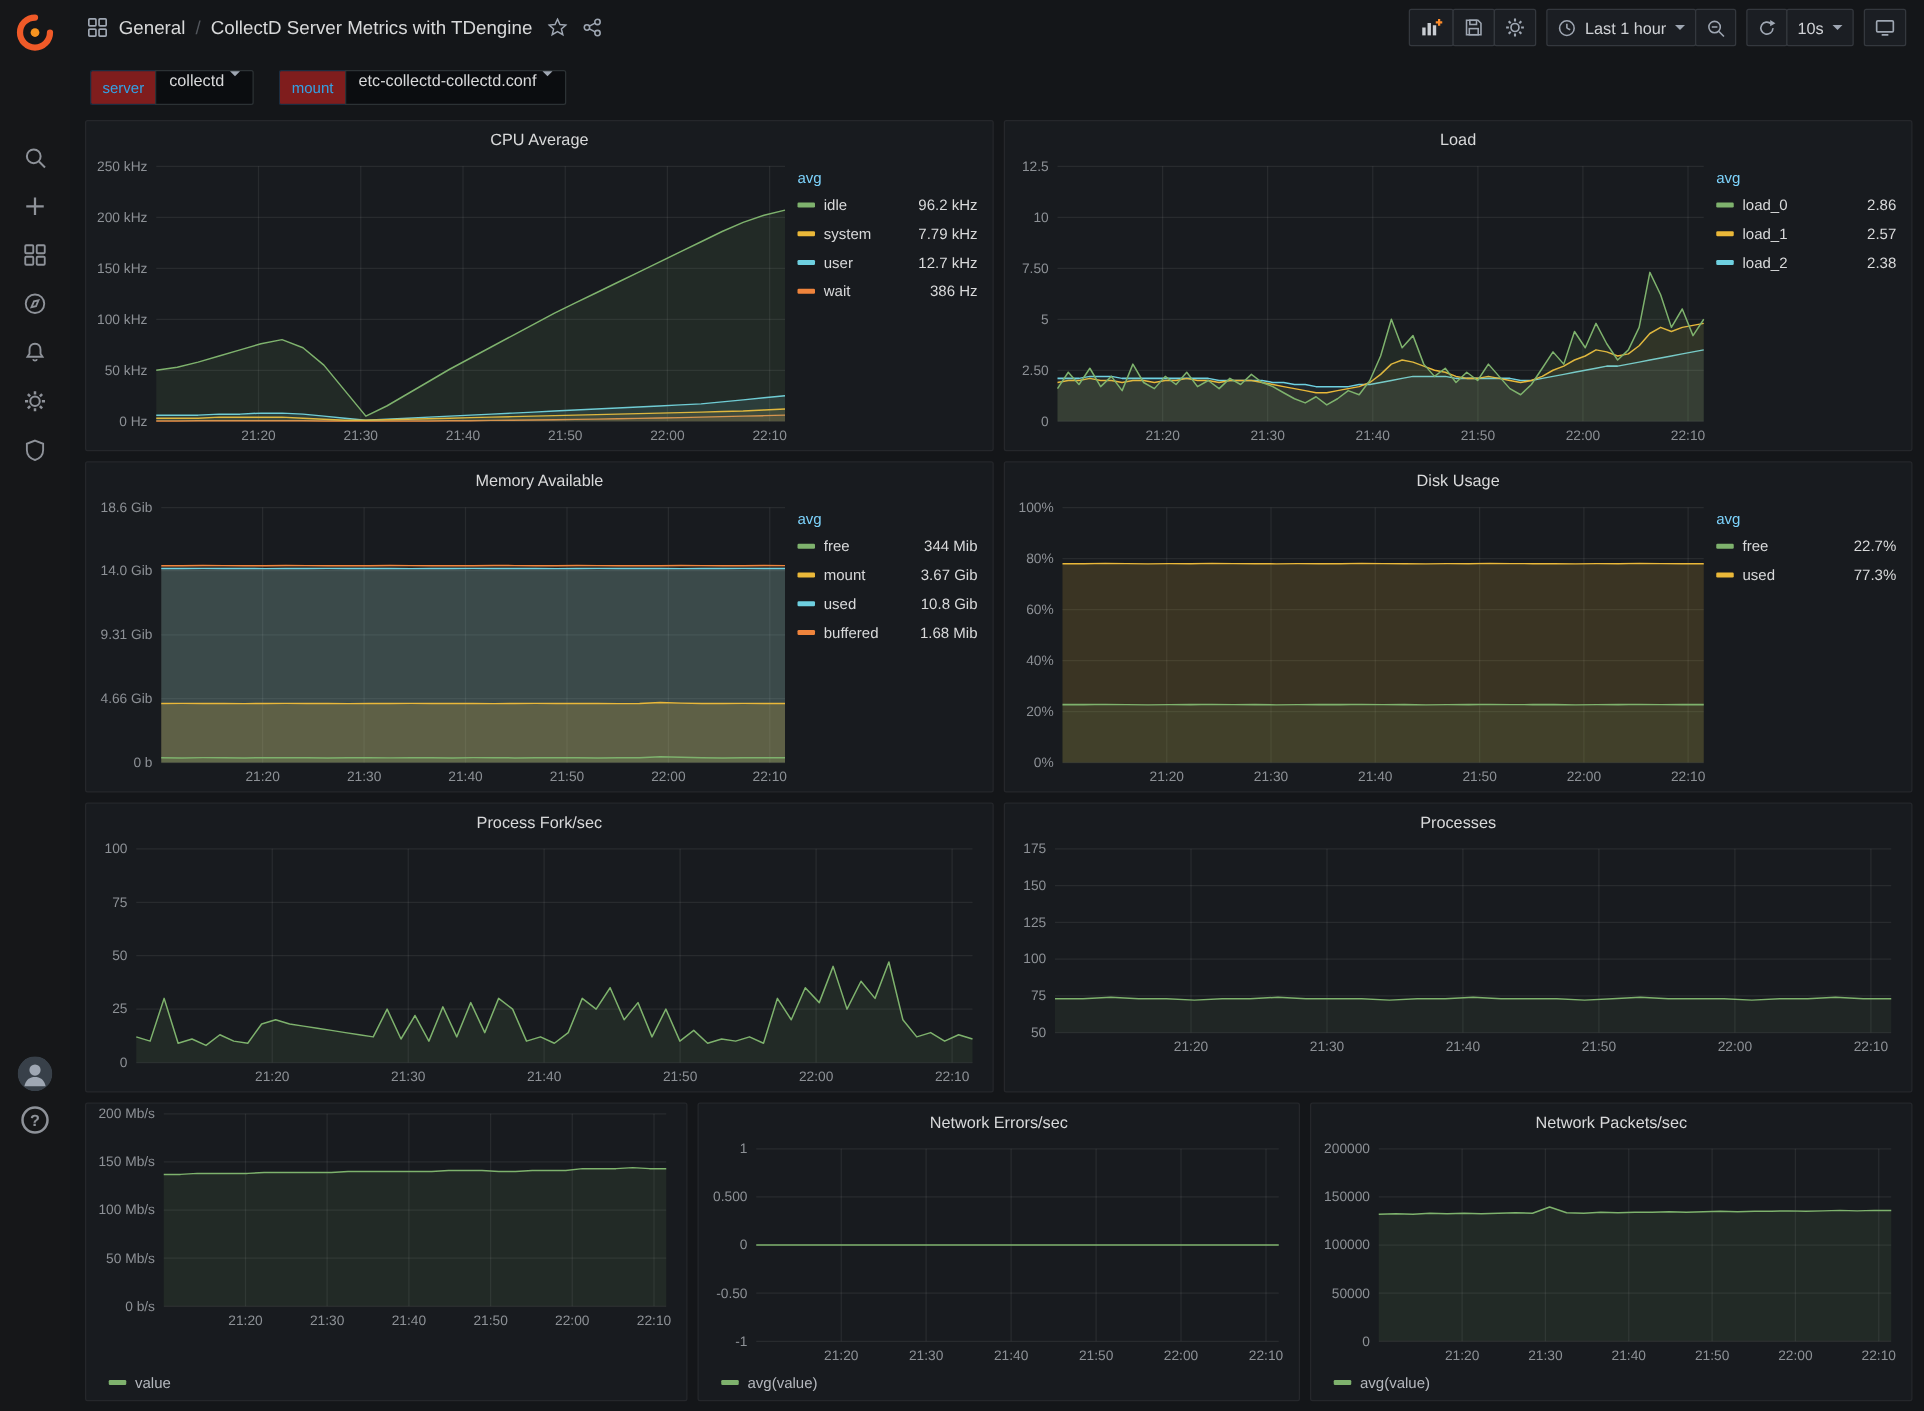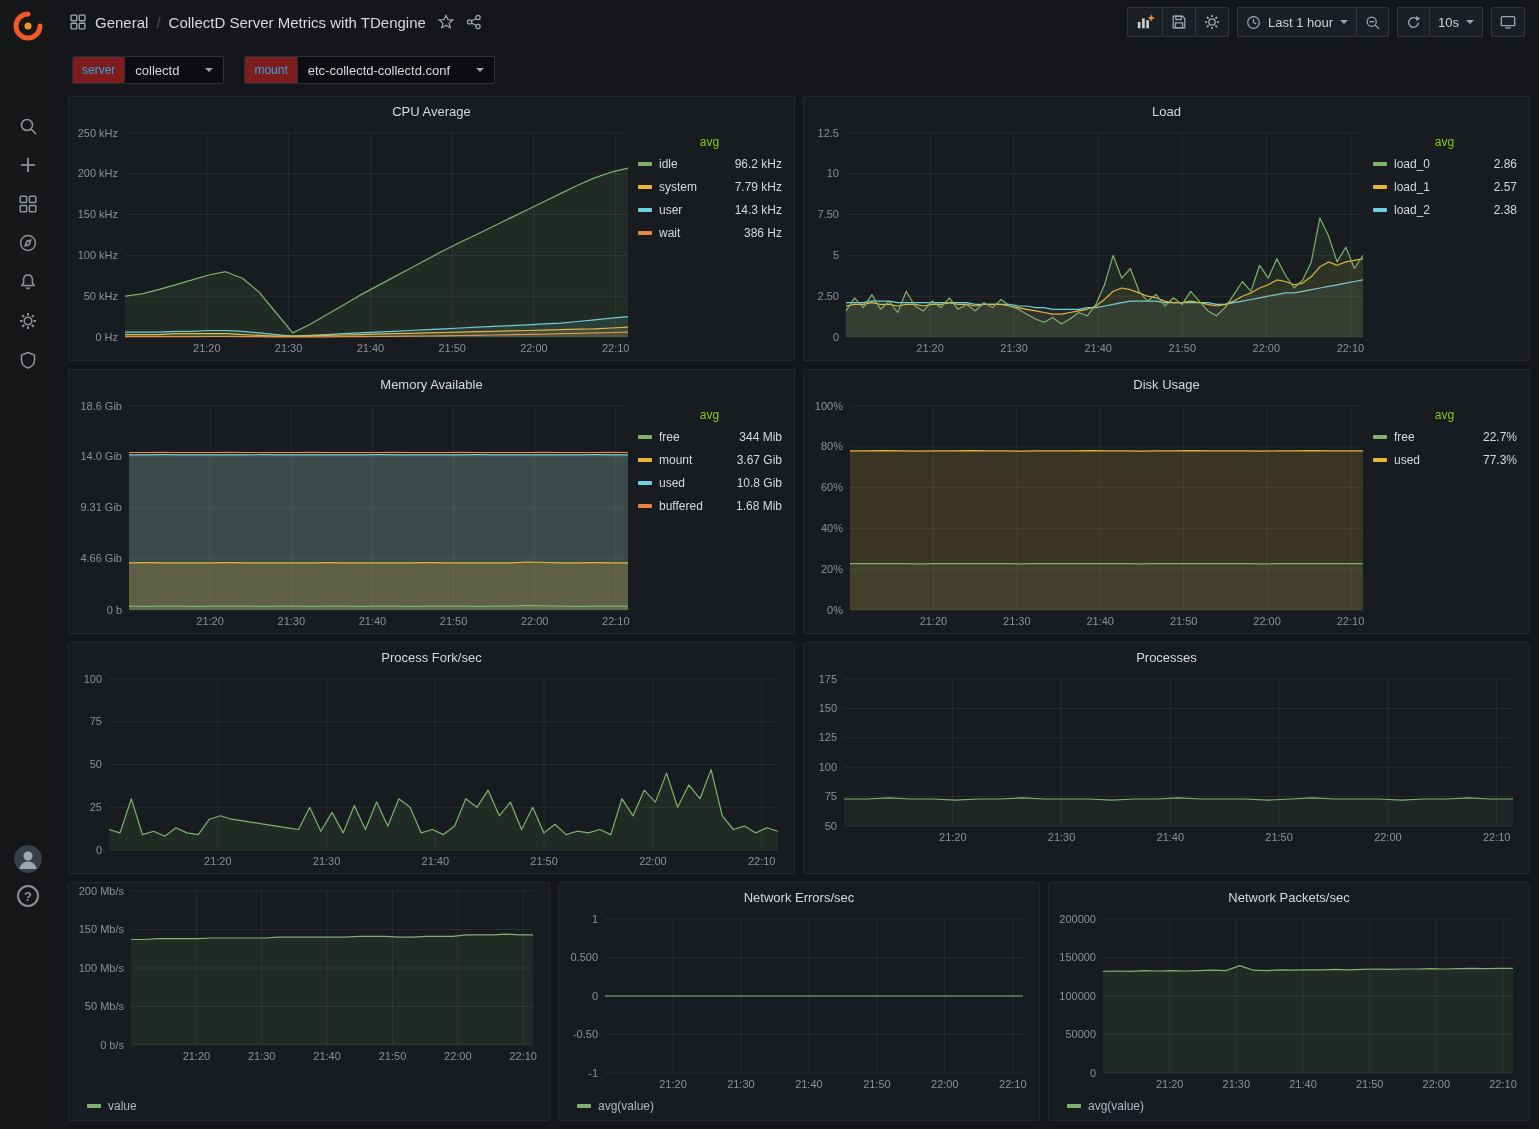--- a/index.html
+++ b/index.html
@@ -33,7 +33,7 @@
   .submenu{position:fixed;left:56px;right:0;top:44px;height:52px;display:flex;align-items:center;padding-left:16px;gap:20px;background:#141619;z-index:8}
   .var-group{display:flex;align-items:stretch;height:28px}
   .var-label{background:#7f1d1d;color:#33a2e5;font-size:12px;display:flex;align-items:center;padding:0 9px;border-radius:2px 0 0 2px;border:1px solid #1b2d40;border-right:none}
-  .var-value{background:#0b0d10;border:1px solid #2c3235;color:#d8d9da;font-size:13px;display:flex;align-items:center;gap:26px;padding:0 10px;border-radius:0 2px 2px 0;cursor:pointer}
+  .var-value{background:#0b0d10;border:1px solid #2c3235;color:#d8d9da;font-size:13px;display:flex;align-items:flex-start;gap:5px;padding:0 10px;border-radius:0 2px 2px 0;cursor:pointer}
 
   
   .dashboard{position:absolute;left:56px;top:96px;right:0;padding:0 9px 0 12px}

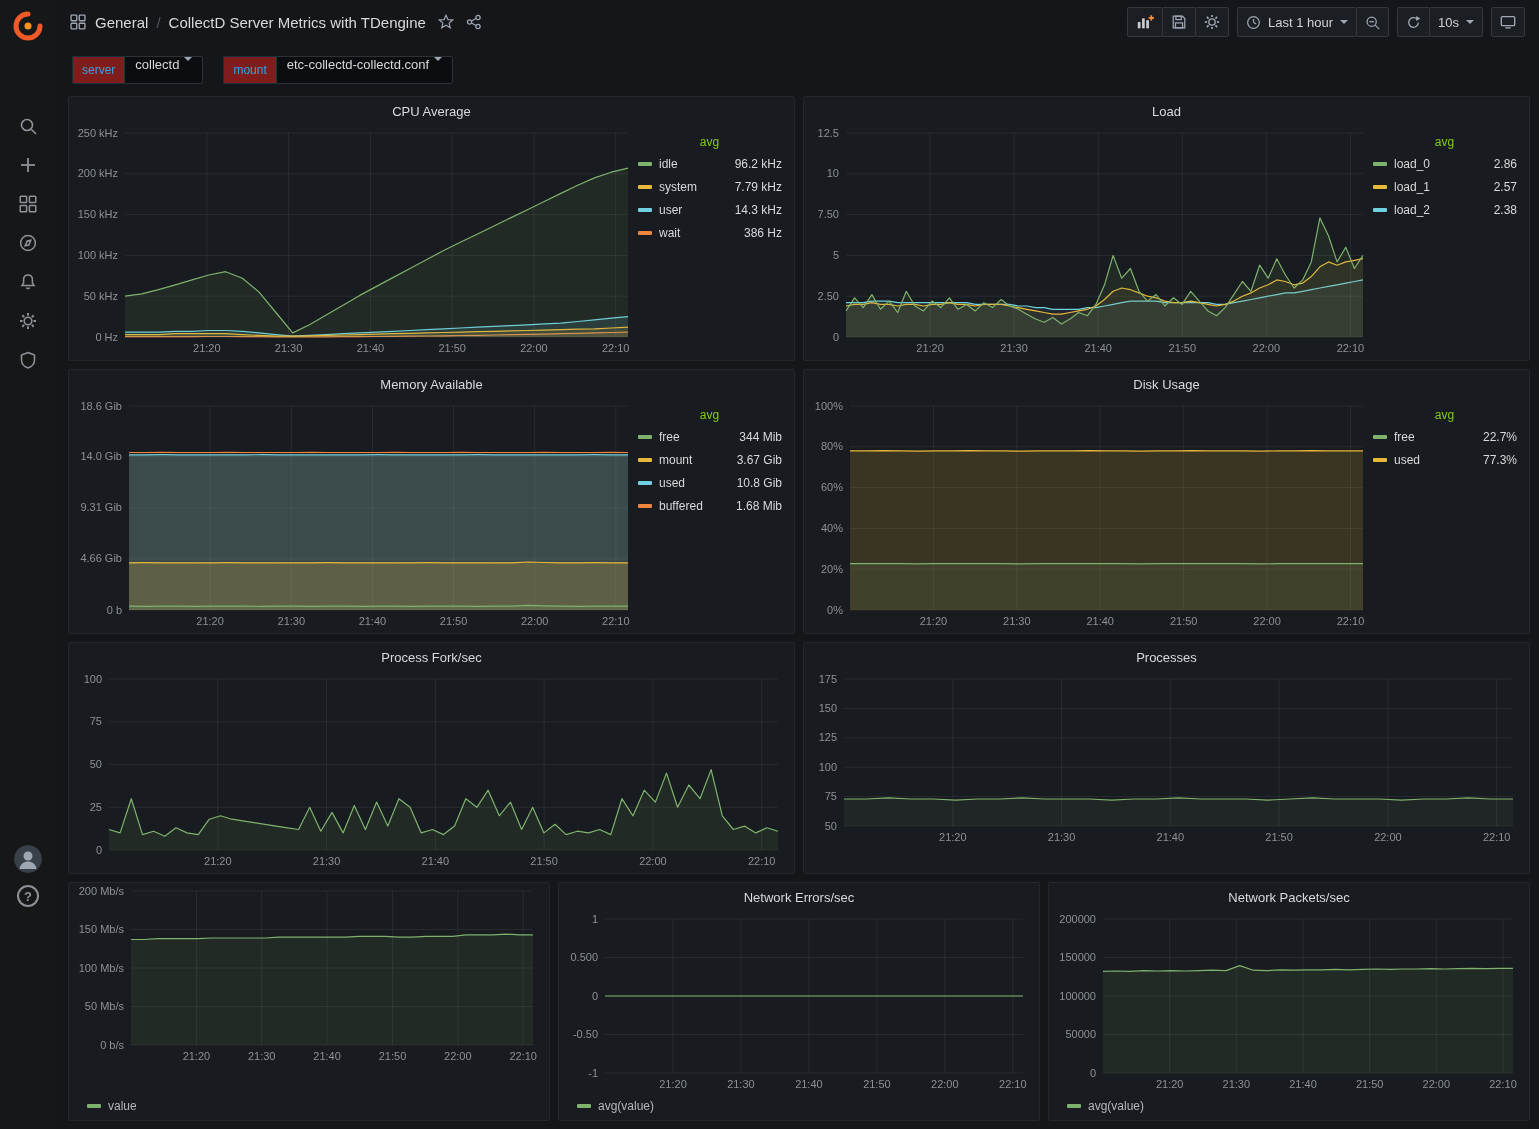--- a/index.html
+++ b/index.html
@@ -48,7 +48,7 @@
 
   
   .legend-right{width:150px;flex:none;padding:10px 6px 0 0;font-size:12px}
-  .lhead{text-align:center;color:#84cc16;margin-bottom:3px;padding-right:1px;cursor:pointer}
+  .lhead{text-align:left;color:#7dd3fc;margin-bottom:3px;padding-right:1px;cursor:pointer}
   .lrow{display:flex;align-items:center;height:23px;cursor:pointer}
   .dash{width:14px;height:4px;border-radius:1px;margin-right:7px;flex:none}
   .lname{flex:1;color:#d8d9da}

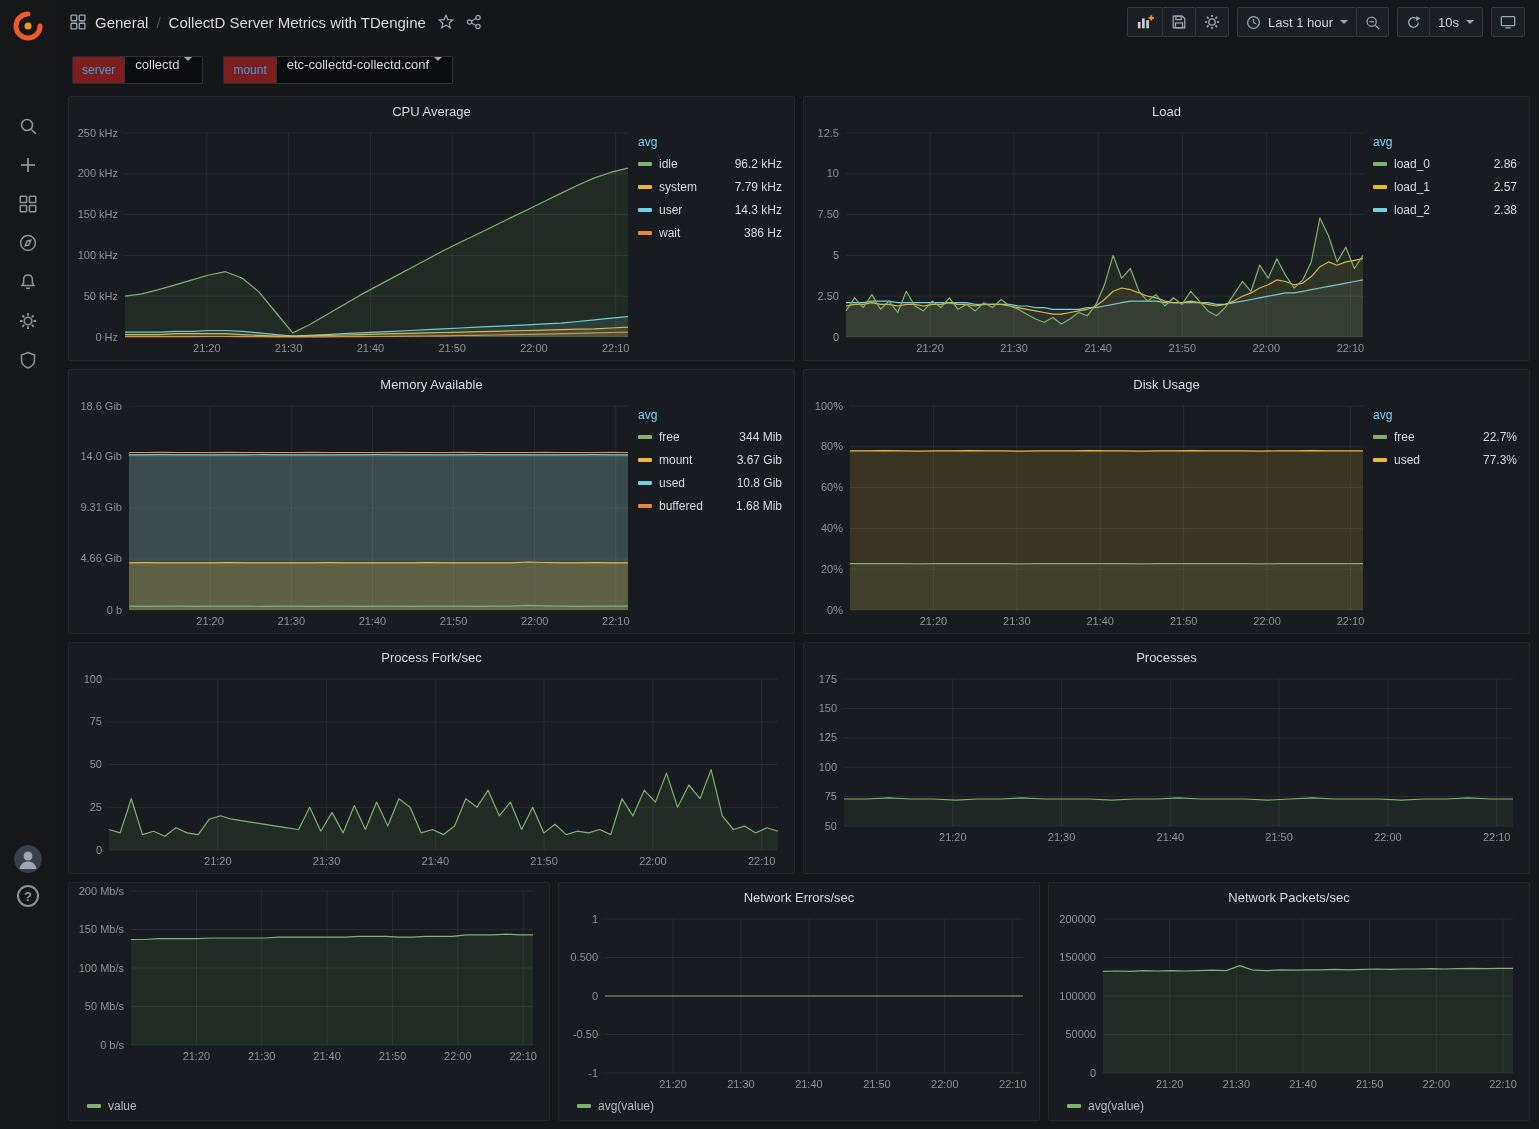--- a/index.html
+++ b/index.html
@@ -315,7 +315,7 @@
             <div class="lrow">
               <span class="dash" style="background: rgb(110, 208, 224);"></span>
               <span class="lname">user</span>
-              <span class="lval">14.3 kHz</span>
+              <span class="lval">12.7 kHz</span>
             </div>
             <div class="lrow">
               <span class="dash" style="background: rgb(239, 132, 60);"></span>

